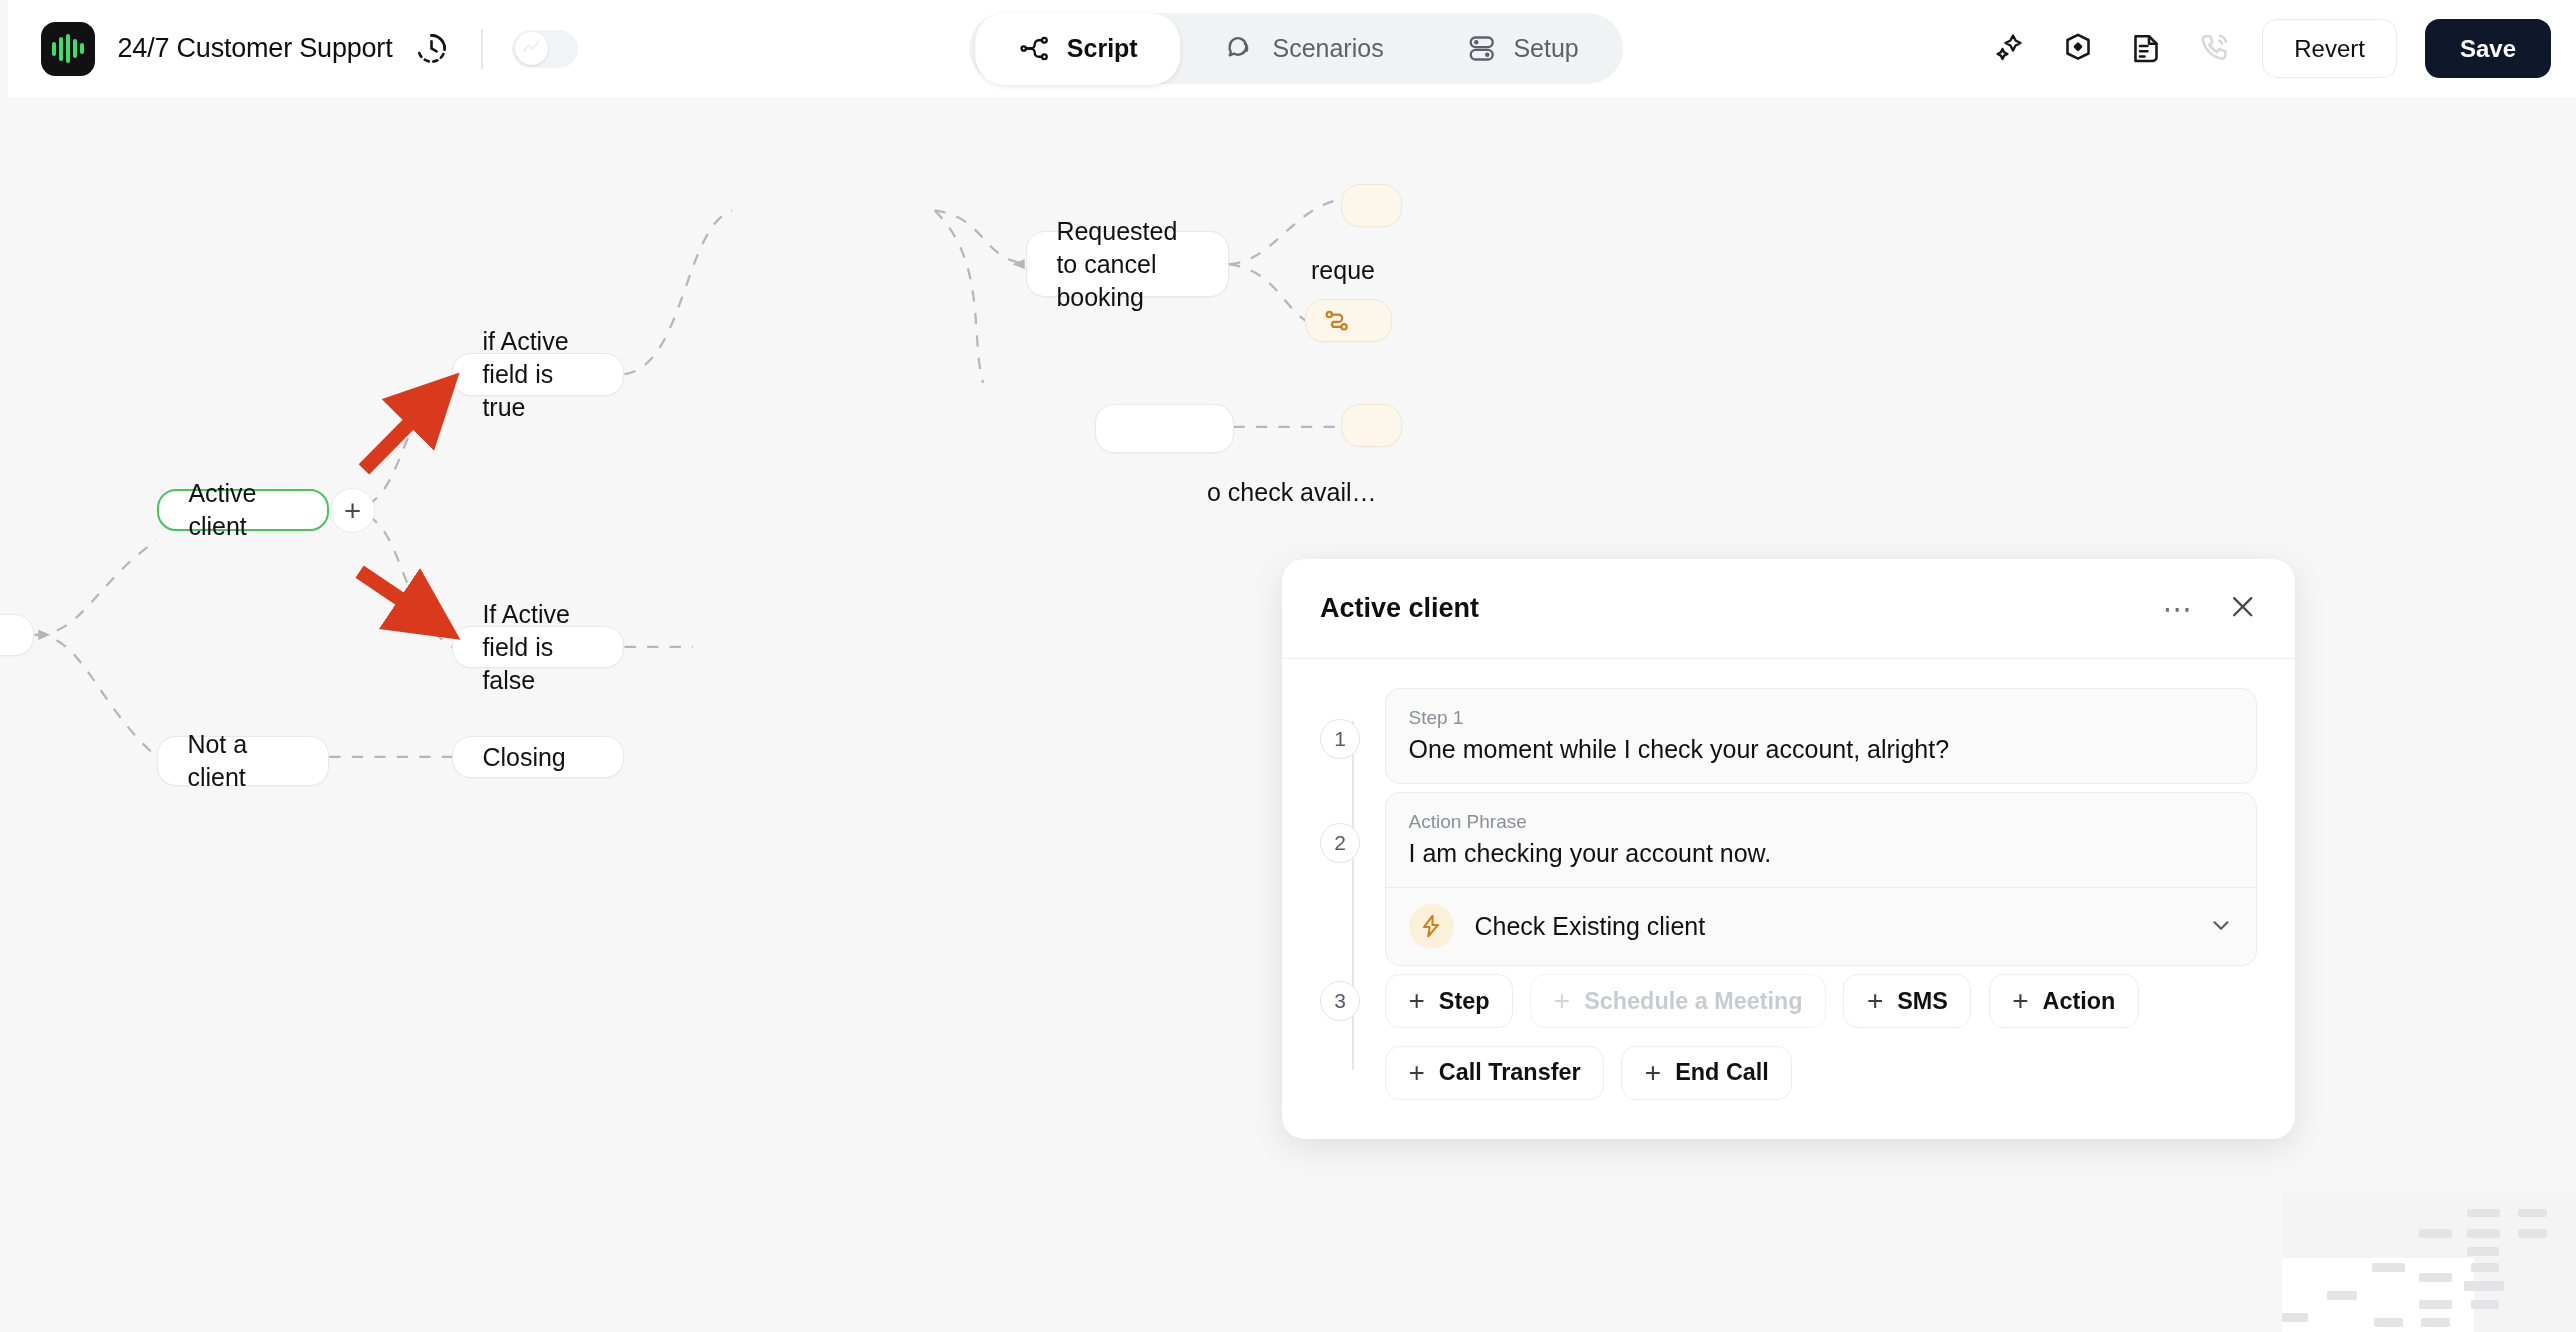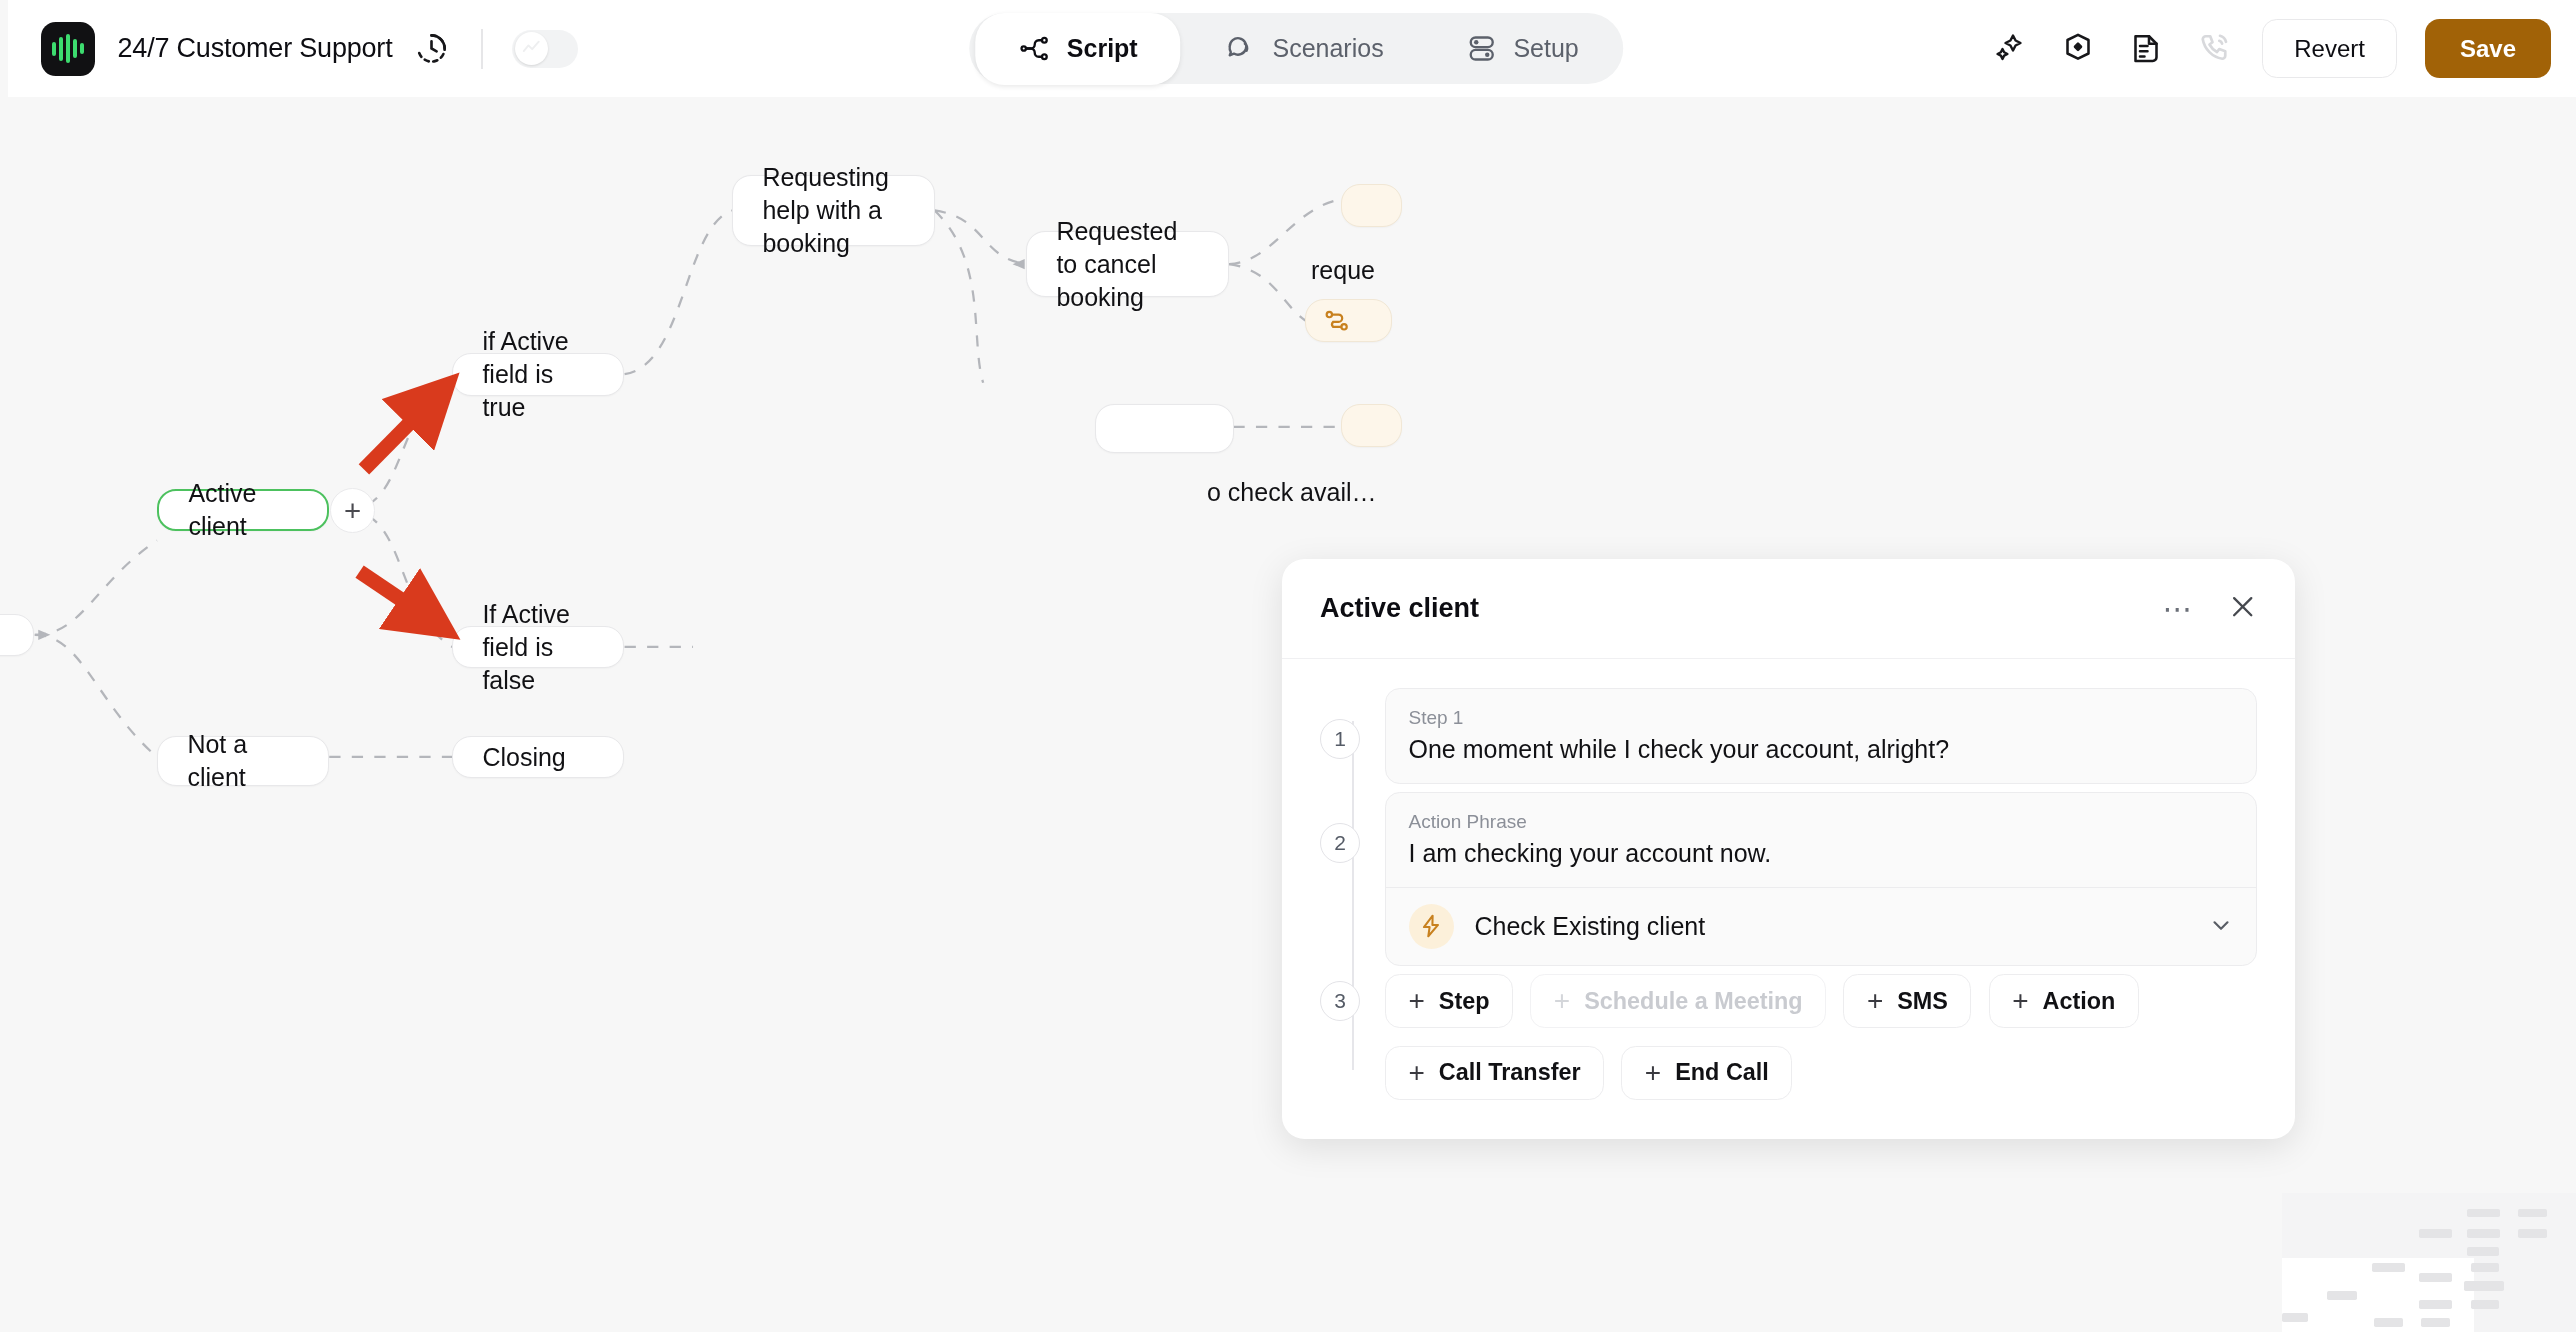--- a/index.html
+++ b/index.html
@@ -68,7 +68,7 @@
     align-items: center; font-weight: 400;
   }
   .btn-save {
-    height: 59px; padding: 0 35px; border-radius: 14.7px; background: #a16207;
+    height: 59px; padding: 0 35px; border-radius: 14.7px; background: #0f172a;
     color: #fff; font-size: 24px; display: flex; align-items: center; font-weight: 700;
   }
 

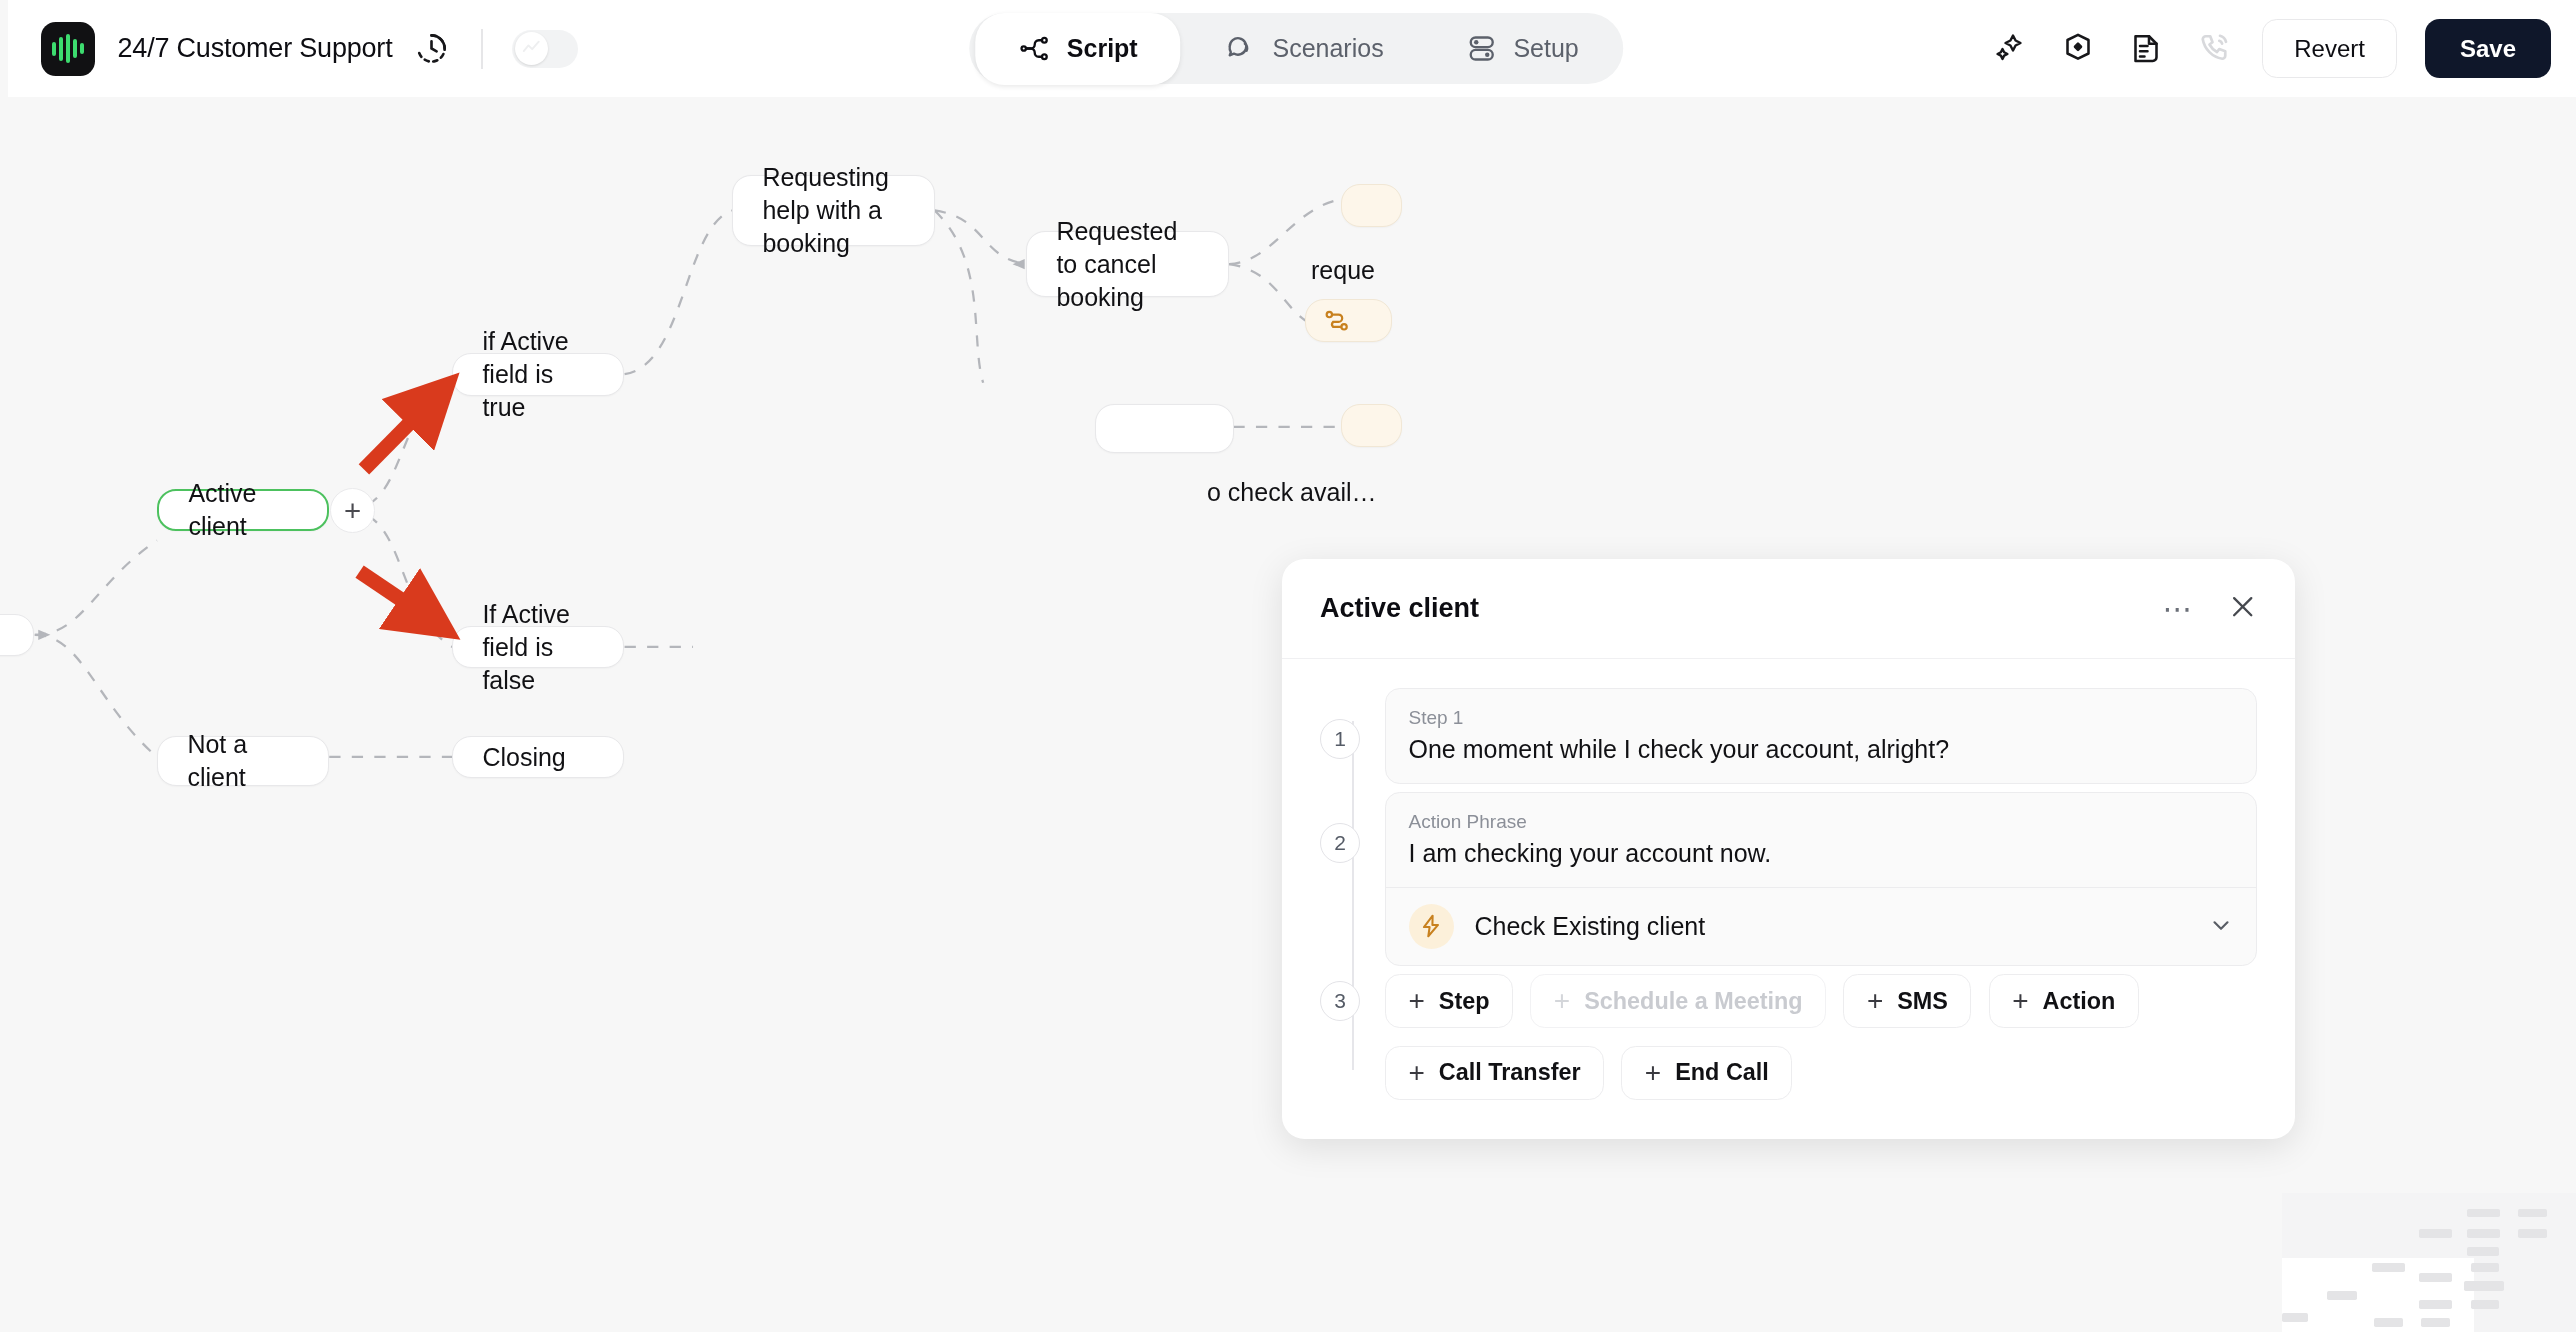--- a/index.html
+++ b/index.html
@@ -311,9 +311,6 @@
     <div class="stray-label" style="left:1311px; top:159px;">reque</div>
     <div class="stray-label" style="left:1207px; top:381px;">o check avail…</div>
 
-    <div class="node" style="left:732px; top:78px; width:203px; height:71px;">
-      <span>Requesting help with a booking</span>
-    </div>
 
     <div class="node" style="left:1026px; top:134px; width:203px; height:66px;">
       <span>Requested to cancel booking</span>

